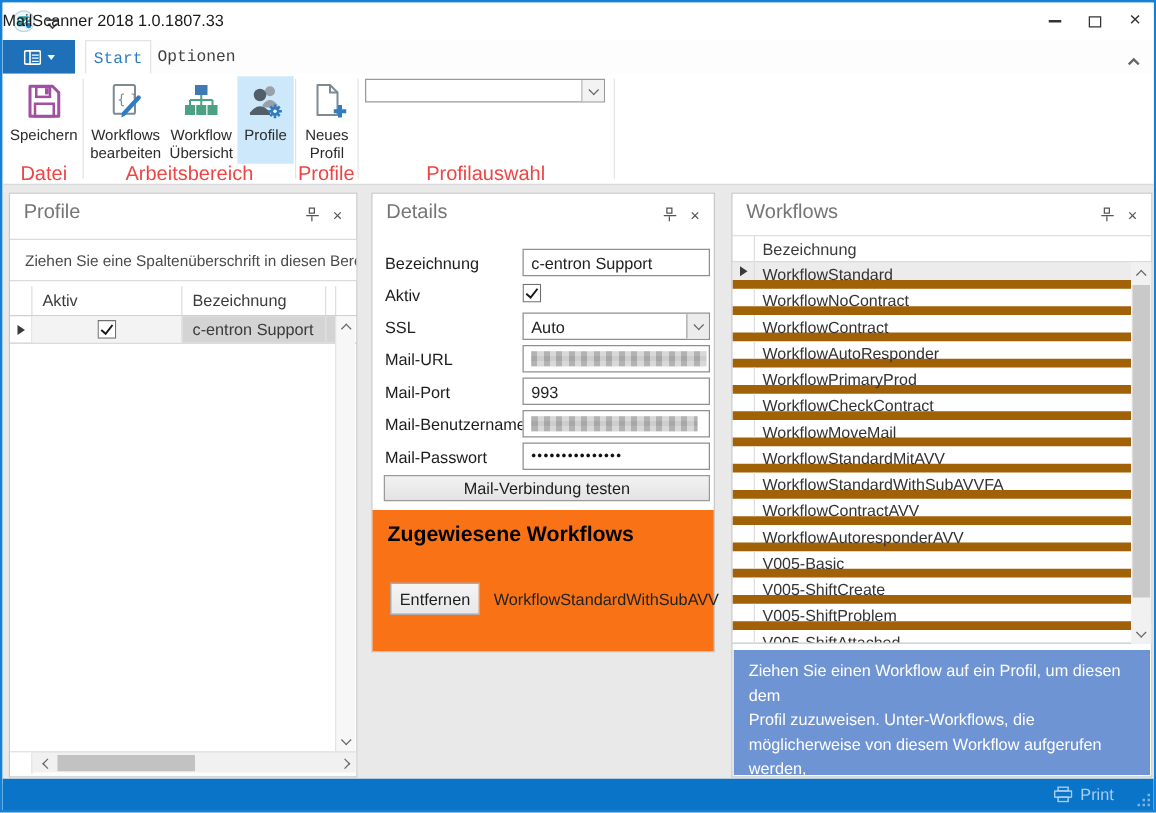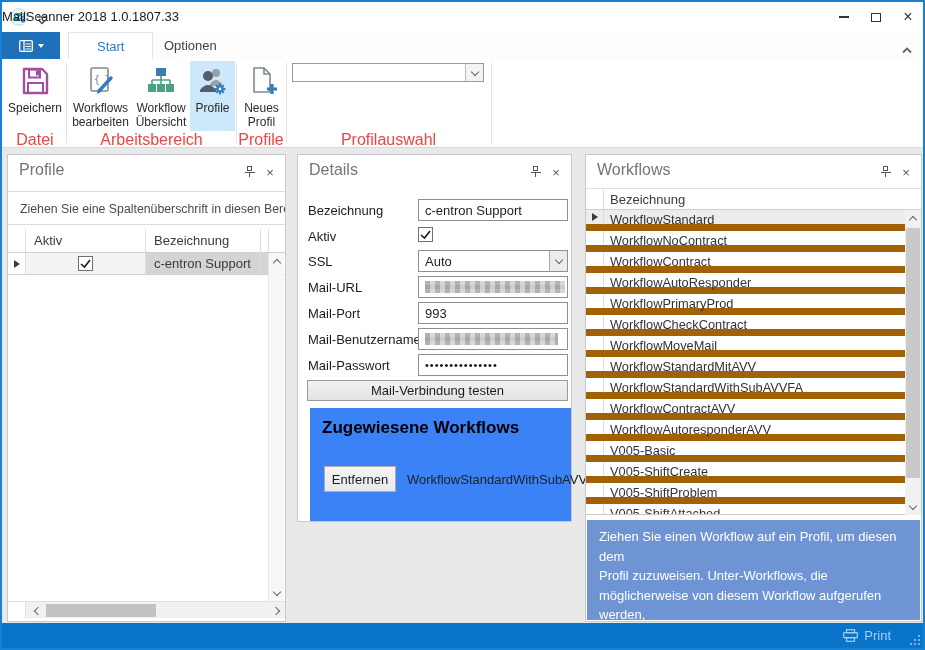--- a/index.html
+++ b/index.html
@@ -22,7 +22,7 @@
   .tabrow { position:absolute; left:0; top:30px; width:100%; height:27px; background:#fdfdfd; }
   .appmenu { position:absolute; left:0; top:0; width:58px; height:27px; background:#1e70b8;
              display:flex; align-items:center; justify-content:center; gap:5px; }
-  .tab { position:absolute; top:0; height:27px; line-height:27px; padding:0 28px; font-size:13px; color:#3f3f3f; }
+  .tab { position:absolute; top:0; height:27px; line-height:27px; padding:0 6px; font-size:13px; color:#3f3f3f;font-family:Liberation Mono, monospace; }
   .tab.sel { background:#fff; border:1px solid #e3e3e3; border-bottom:none; color:#2e7cc0; }
   .collapse-chev { position:absolute; right:10px; top:8px; }
 

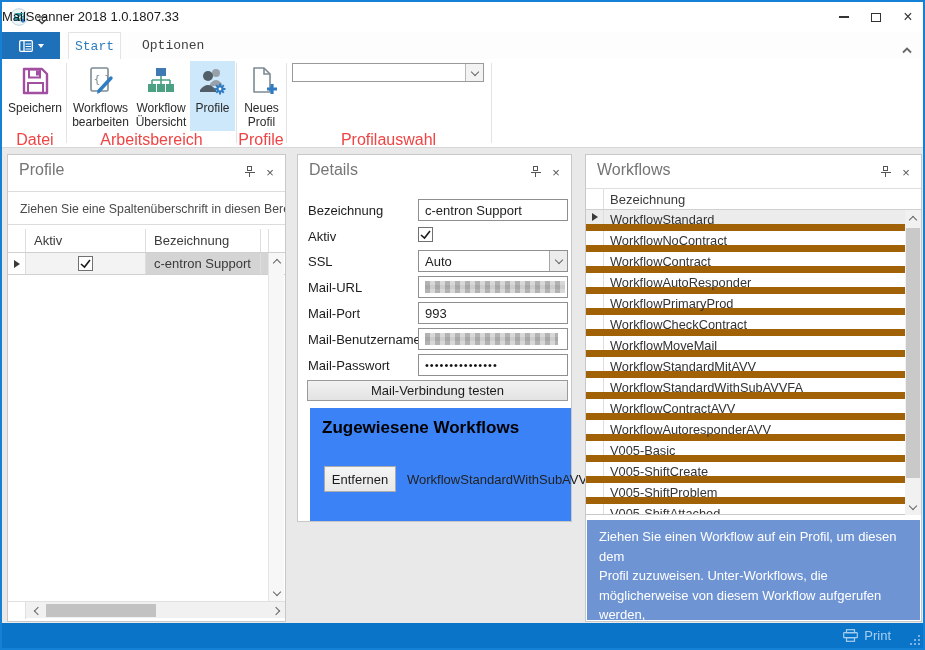--- a/index.html
+++ b/index.html
@@ -149,7 +149,7 @@
       <span style="width:0;height:0;border-left:3.5px solid transparent;border-right:3.5px solid transparent;border-top:4px solid #fff;"></span>
     </div>
     <div class="tab sel" style="left:66px;">Start</div>
-    <div class="tab" style="left:134px;">Optionen</div>
+    <div class="tab" style="left:118px;">Optionen</div>
     <span class="collapse-chev">
       <svg width="12" height="8" viewBox="0 0 12 8" fill="none" stroke="#666" stroke-width="1.8">
         <path d="M2 6.5 L6 2.5 L10 6.5"></path>

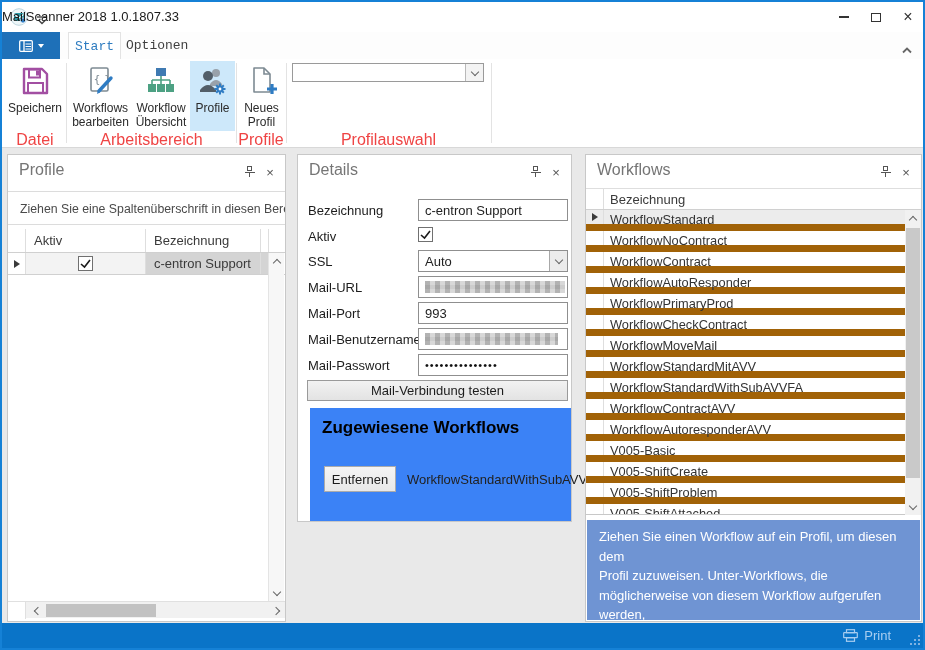--- a/index.html
+++ b/index.html
@@ -88,7 +88,7 @@
   .pwd { font-size:11px; letter-spacing:1px; color:#111; }
   .push-btn { background:linear-gradient(#f2f2f2,#e3e3e3); border:1px solid #9a9a9a;
               font-size:13px; color:#1c1c1c; display:flex; align-items:center; justify-content:center; }
-  .beige { position:absolute; left:12px; right:0; bottom:0; background:#3b82f6; }
+  .beige { position:absolute; left:0; right:0; bottom:0; background:#f97316; }
   .beige h2 { position:absolute; left:12px; top:10px; font-size:17px; color:#000; font-weight:bold;
               font-family:"Liberation Sans",sans-serif; }
 

